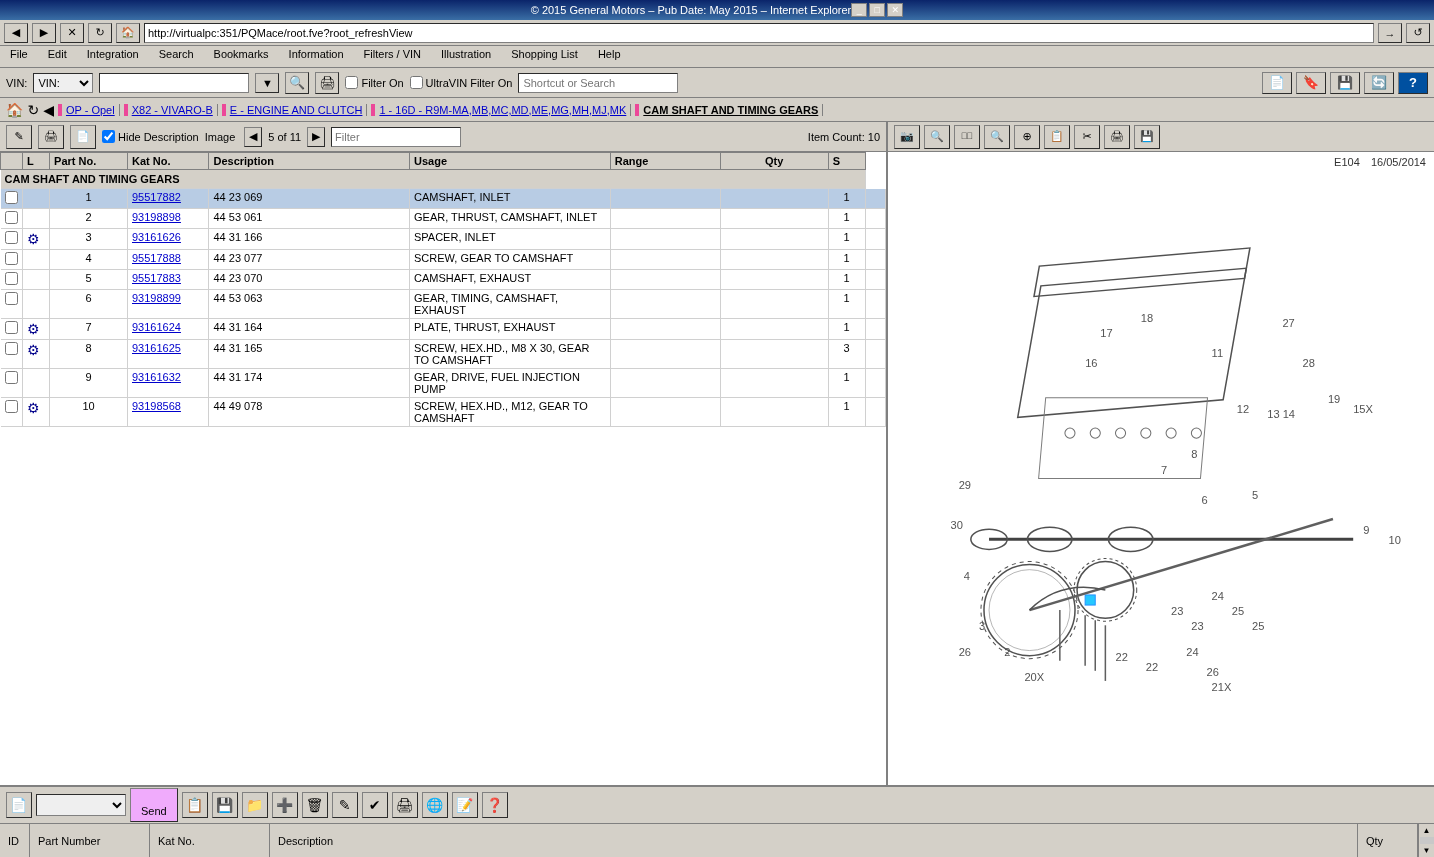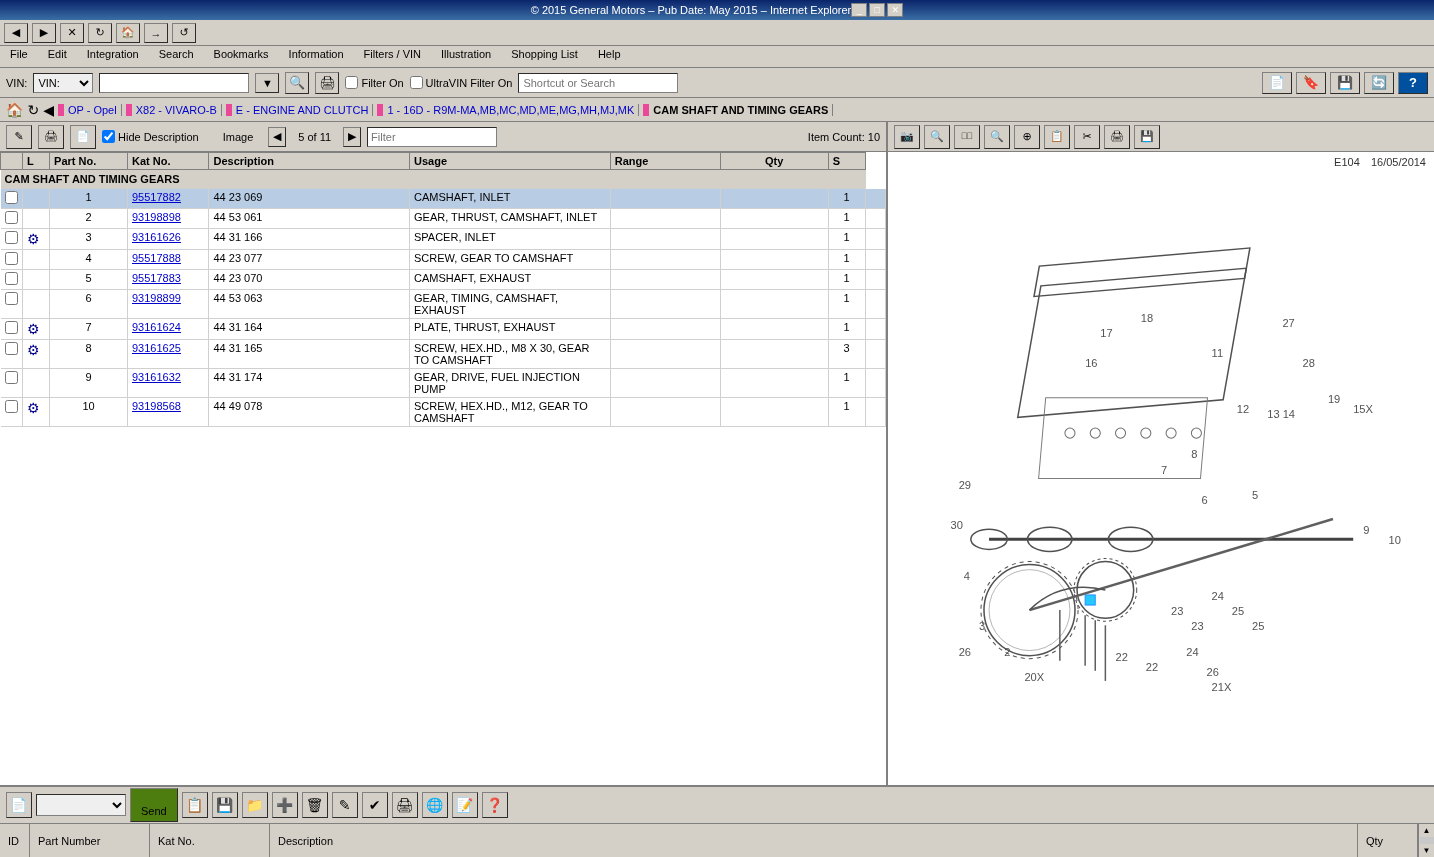--- a/index.html
+++ b/index.html
@@ -328,6 +328,7 @@
   <div class="nav-btn">✕</div>
   <div class="nav-btn">↻</div>
   <div class="nav-btn">🏠</div>
+  <input type="text" id="address-input" style="flex: 1 1 0%; height: 20px; border: 1px inset rgb(128, 128, 128); padding: 1px 3px; font-size: 11px;" value="http://virtualpc:351/PQMace/root.fve?root_refreshView">
   <div class="nav-btn">→</div>
   <div class="nav-btn">↺</div>
 </div>

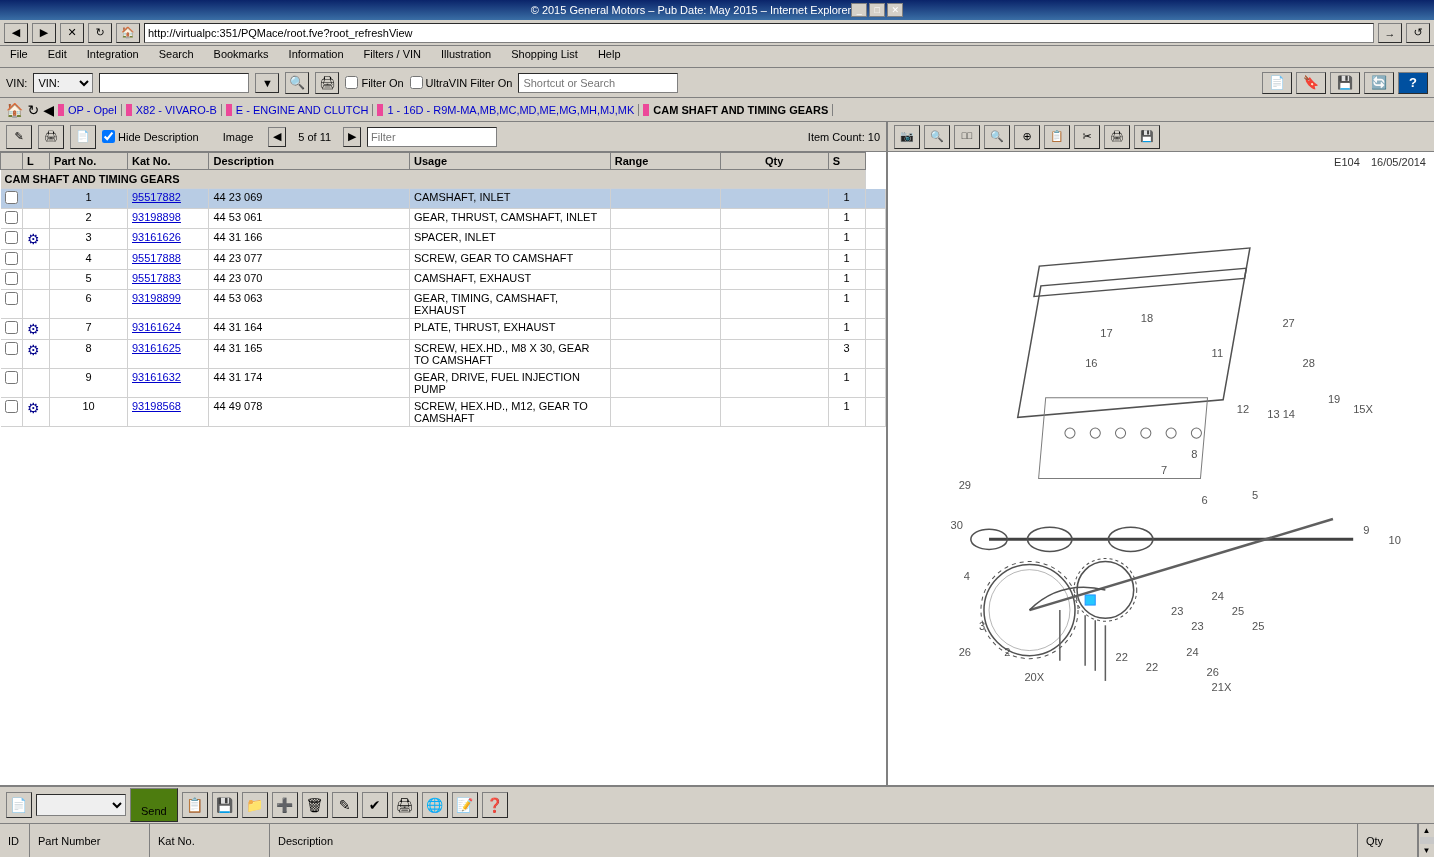--- a/index.html
+++ b/index.html
@@ -115,10 +115,11 @@
     .bc-icon { font-size: 14px; cursor: pointer; }
     .bc-item {
       color: #0000cc;
+      text-decoration: underline;
       cursor: pointer;
       font-size: 11px;
       padding: 0 4px;
-      border-left: 6px solid #ec4899;
+      border-left: 4px solid #ec4899;
       border-right: 1px solid #808080;
     }
     .bc-item-active { color: #000; font-weight: bold; cursor: default; }

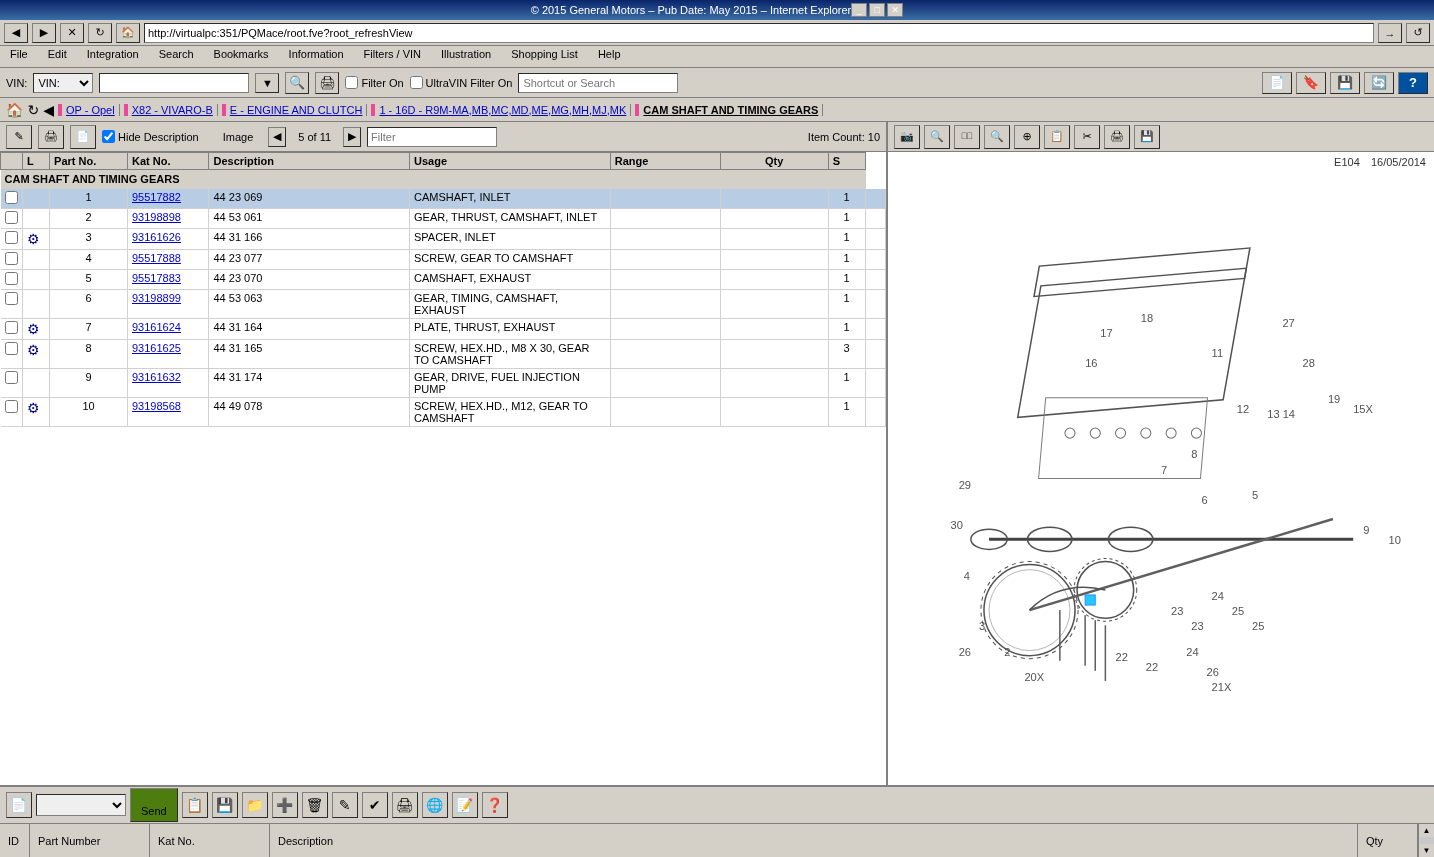--- a/index.html
+++ b/index.html
@@ -157,7 +157,7 @@
       cursor: pointer;
     }
     .hide-check { display: flex; align-items: center; gap: 3px; }
-    .image-nav { display: flex; align-items: center; gap: 12px; margin-left: 18px; }
+    .image-nav { display: flex; align-items: center; gap: 6px; }
     #filter-input {
       height: 20px;
       width: 130px;

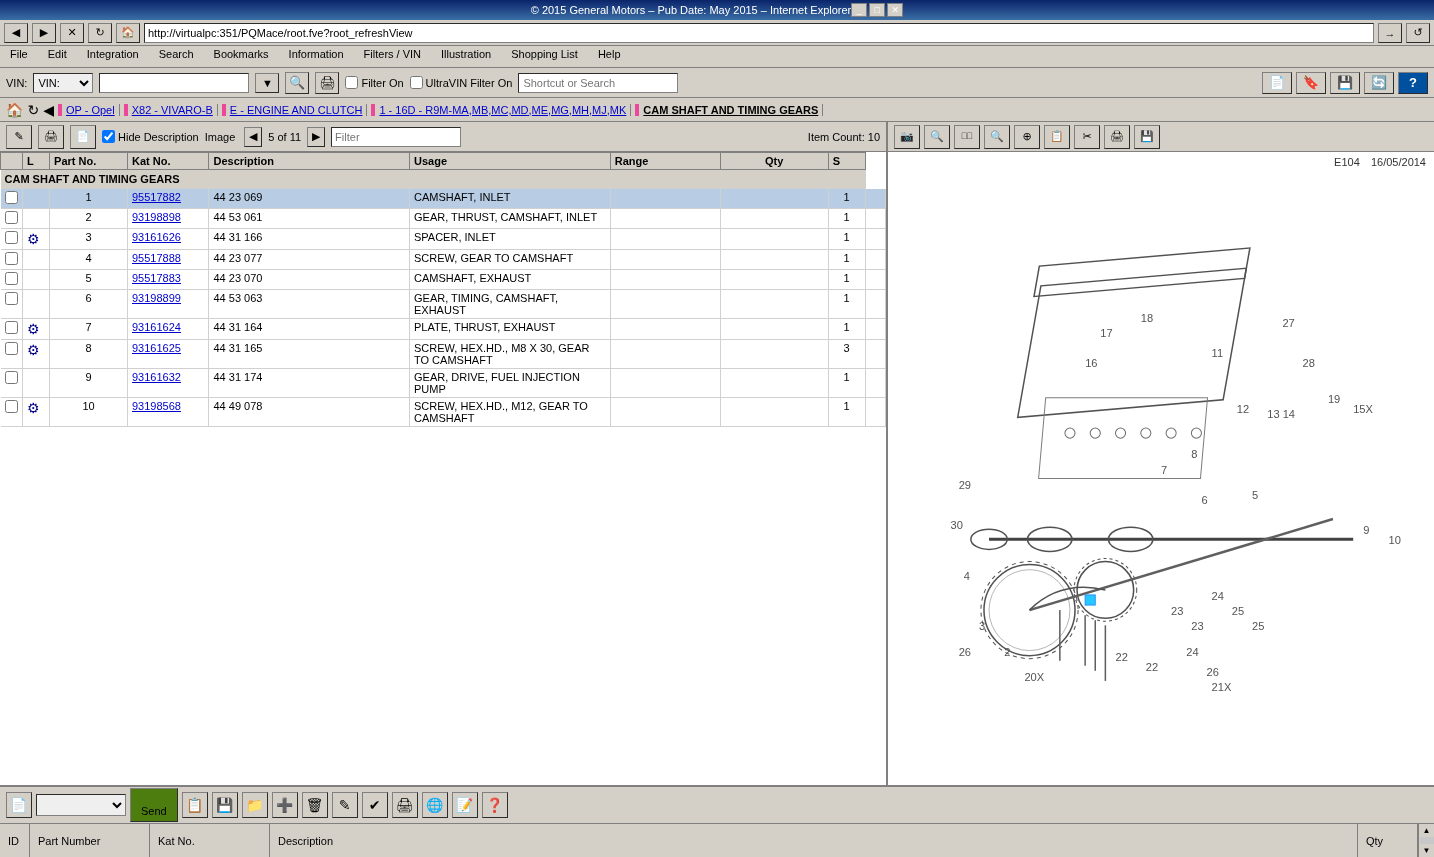--- a/index.html
+++ b/index.html
@@ -274,7 +274,7 @@
     #send-btn {
       height: 22px;
       padding: 16px 10px;
-      background: #4d7c0f;
+      background: #f0abfc;
       border: 1px outset #808080;
       cursor: pointer;
       font-size: 11px;

